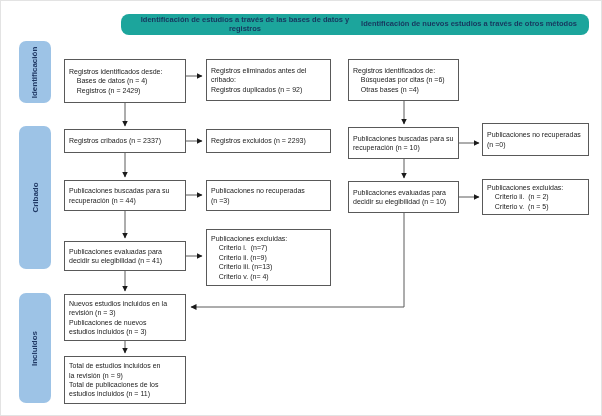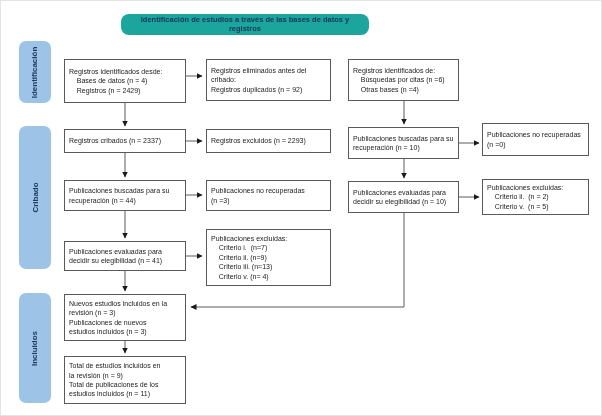--- a/index.html
+++ b/index.html
@@ -64,6 +64,7 @@
   </svg>
 
   <div class="hdr" style="left:76px;top:13px;width:248px;height:21px;margin-left:44px;">Identificación de estudios a través de las bases de datos y registros</div>
+  <div class="hdr" style="left:348px;top:13px;width:240px;height:21px;">Identificación de nuevos  estudios a través de otros métodos</div>
 
   <div class="side" style="left:18px;top:40px;width:32px;height:62px;">
     <span>Identificación</span>

